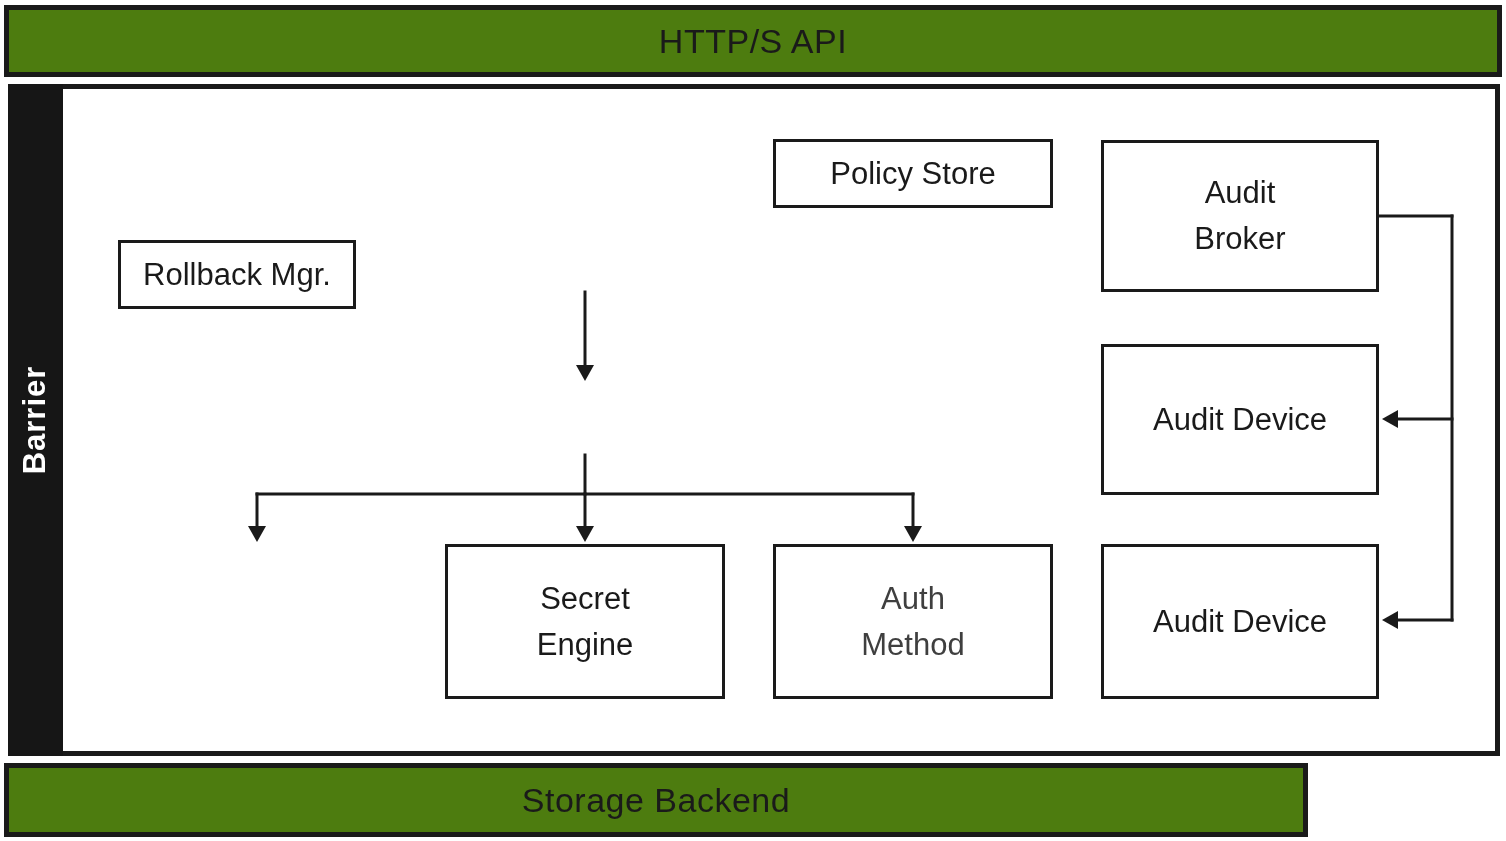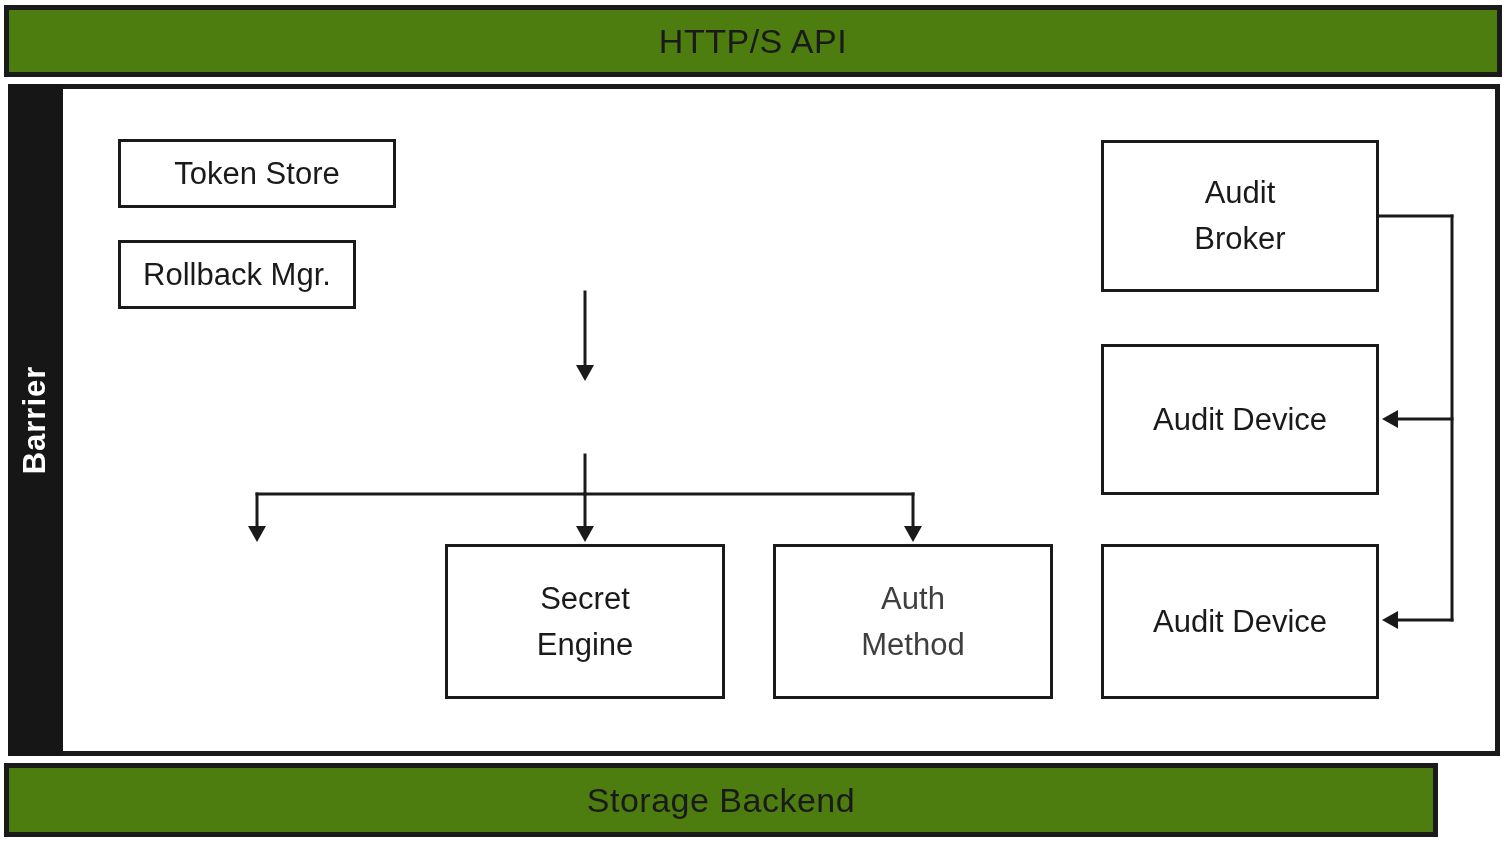--- a/index.html
+++ b/index.html
@@ -95,9 +95,6 @@
     <span class="barrier-label">Barrier</span>
   </div>
 
-  <div class="node" style="left:118px;top:139px;width:278px;height:69px">
-    <span class="label">Token Store</span>
-  </div>
   <div class="node" style="left:118px;top:240px;width:238px;height:69px">
     <span class="label">Rollback Mgr.</span>
   </div>

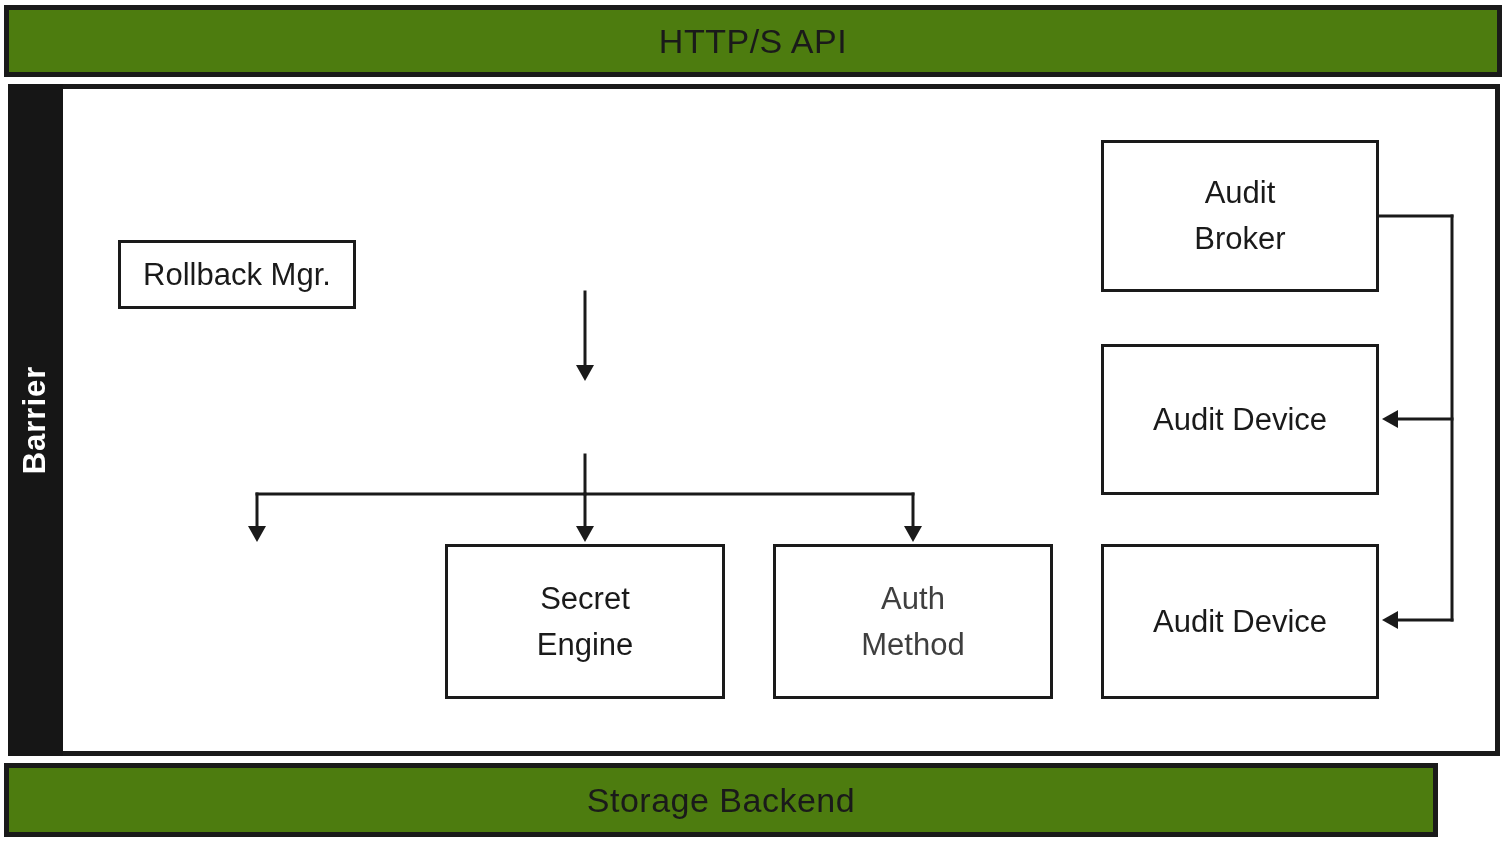--- a/index.html
+++ b/index.html
@@ -98,6 +98,9 @@
   <div class="node" style="left:118px;top:240px;width:238px;height:69px">
     <span class="label">Rollback Mgr.</span>
   </div>
+  <div class="node" style="left:773px;top:139px;width:280px;height:69px">
+    <span class="label">Policy Store</span>
+  </div>
   <div class="node" style="left:1101px;top:140px;width:278px;height:152px">
     <span class="label">Audit
 Broker</span>

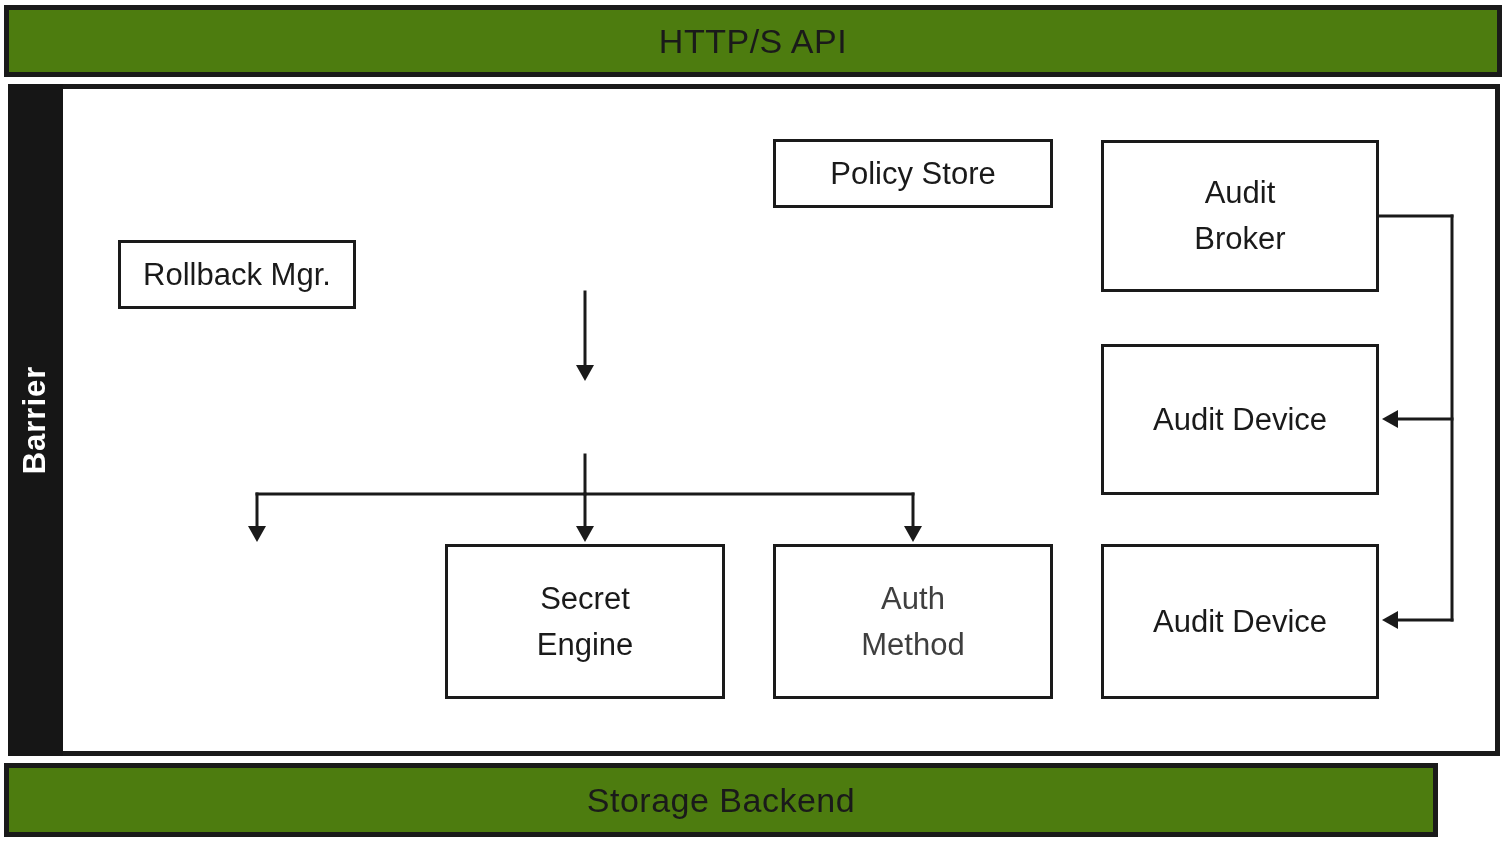--- a/index.html
+++ b/index.html
@@ -25,7 +25,7 @@
     letter-spacing: 0.5px;
   }
   .bar-top    { left: 4px; top: 5px;   width: 1498px; height: 72px; }
-  .bar-bottom { left: 4px; top: 763px; width: 1434px; height: 74px; }
+  .bar-bottom { left: 4px; top: 763px; width: 1304px; height: 74px; }
 
   
   .main-frame {

